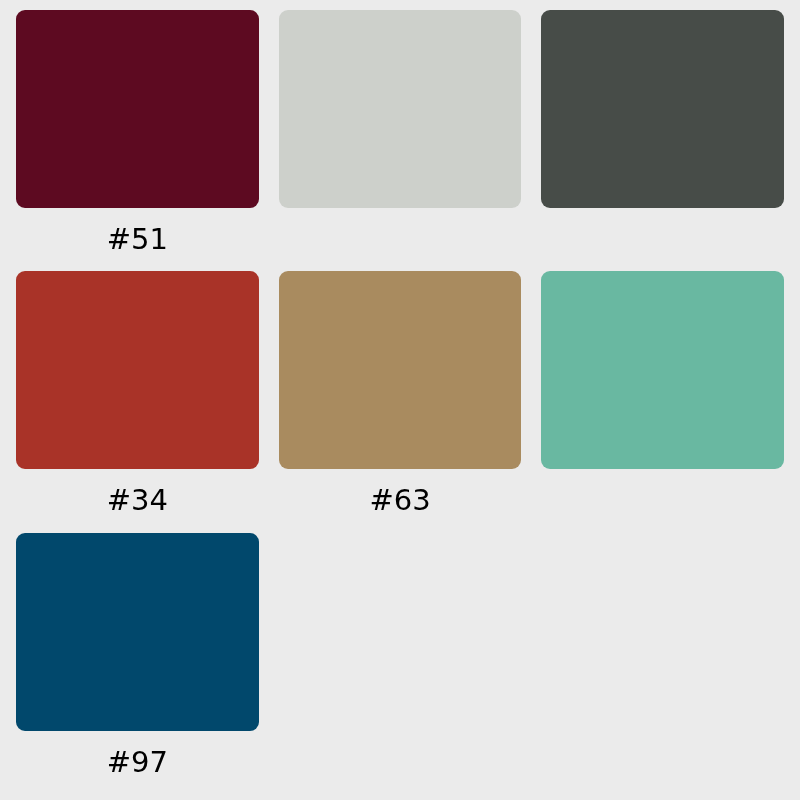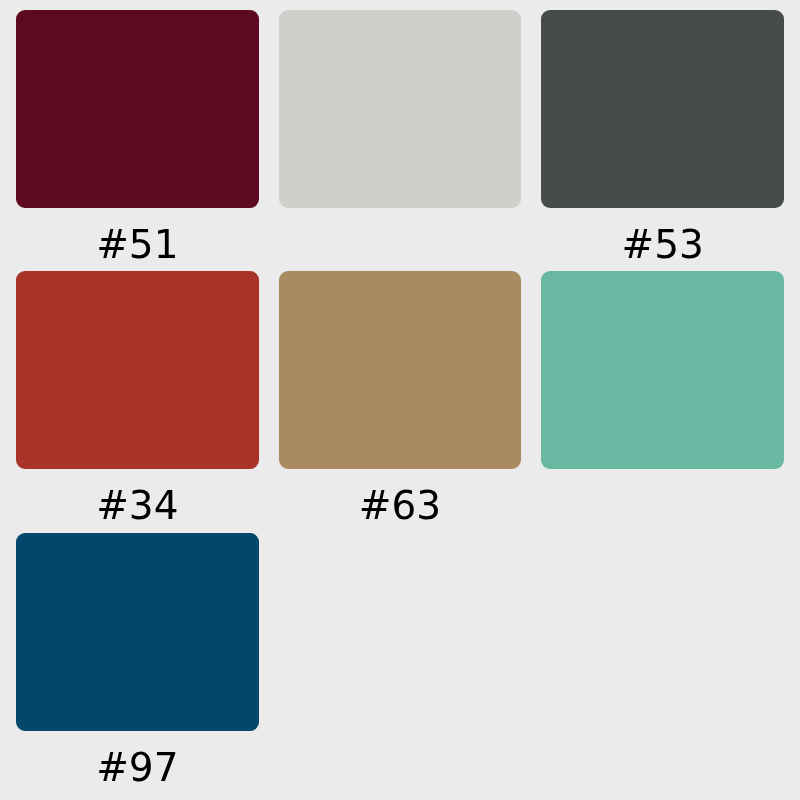--- a/index.html
+++ b/index.html
@@ -49,7 +49,7 @@
     width: 100%;
     text-align: center;
     color: #000000;
-    font-size: 39px;
+    font-size: 29px;
     font-weight: 400;
     font-family: "DejaVu Sans", "Liberation Sans", sans-serif;
     line-height: 1;

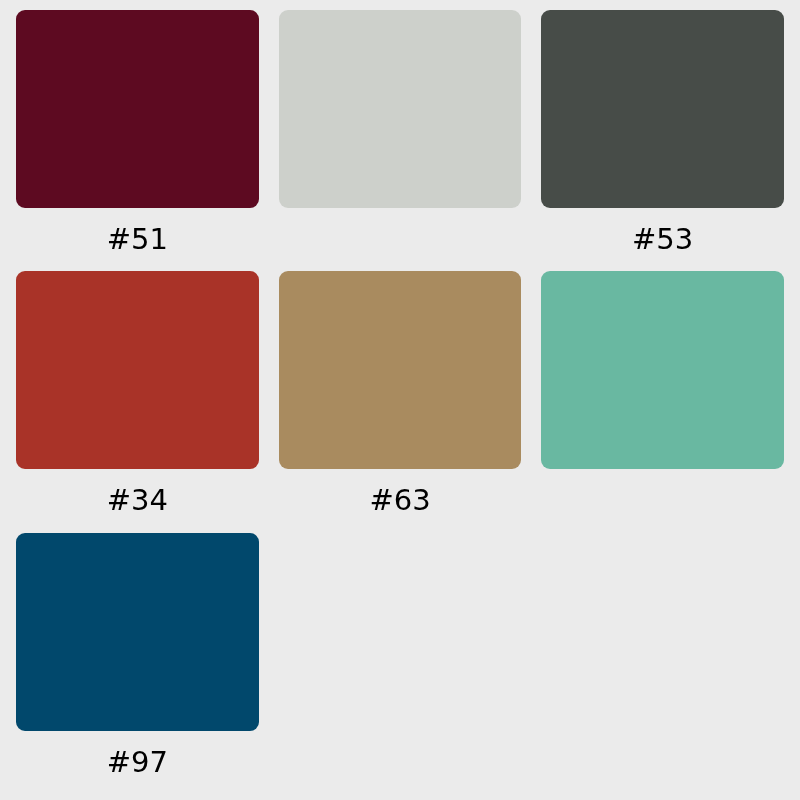--- a/index.html
+++ b/index.html
@@ -77,7 +77,6 @@
     </div>
     <div class="swatch-cell">
       <div class="swatch-chip" style="background: rgb(71, 76, 72);"></div>
-      <span class="swatch-label">#53</span>
     </div>
     <div class="swatch-cell">
       <div class="swatch-chip" style="background: rgb(169, 51, 40);"></div>

